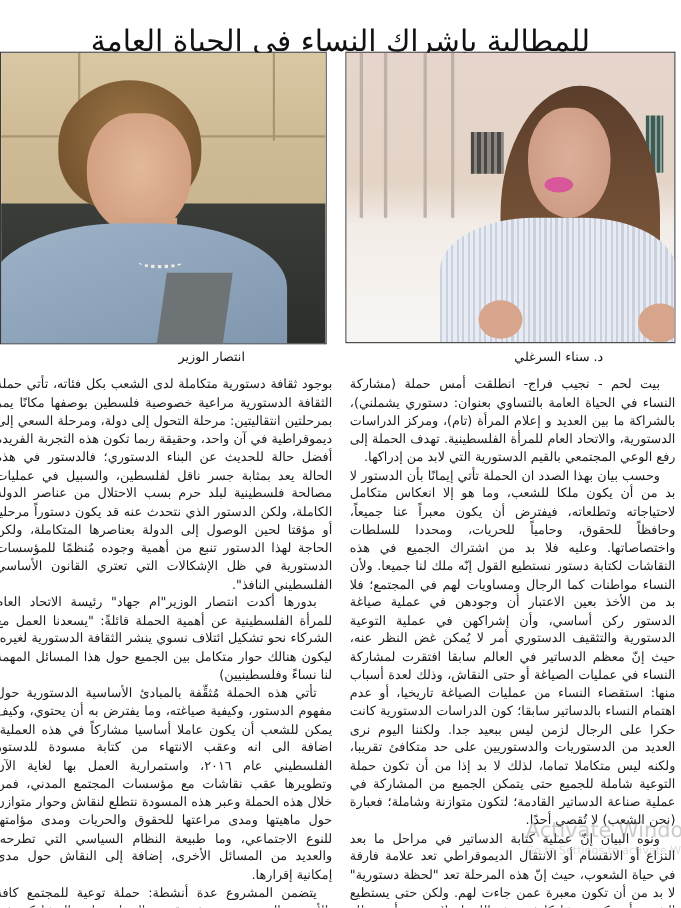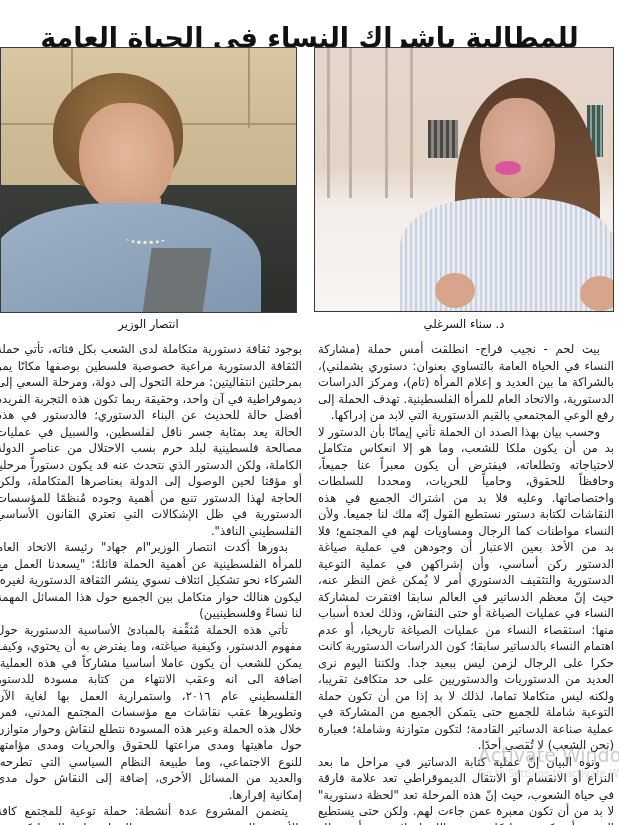--- a/index.html
+++ b/index.html
@@ -11,7 +11,7 @@
     .headline {
       position: absolute; left: 0; top: 0; width: 619px; height: 40px;
       text-align: center; direction: rtl;
-      font-family: "DejaVu Sans", sans-serif; font-weight: bold;
+      font-family: "DejaVu Sans", sans-serif; font-weight: normal;
       font-size: 27px; line-height: 40px; color: #111;
       letter-spacing: -0.5px;
     }

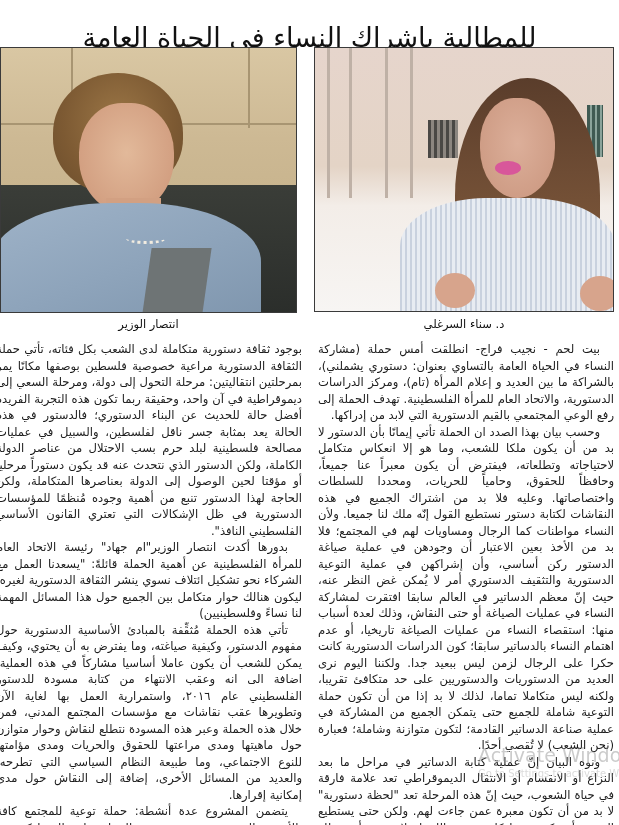--- a/index.html
+++ b/index.html
@@ -61,7 +61,7 @@
 
     .caption {
       position: absolute; top: 316px; height: 16px; line-height: 16px;
-      text-align: center; direction: rtl; font-size: 11.5px; color: #111;
+      text-align: center; direction: rtl; font-size: 11.5px; color: #111; padding-left: 44px;
     }
     .caption-left { left: 0; width: 297px; }
     .caption-right { left: 314px; width: 300px; }

